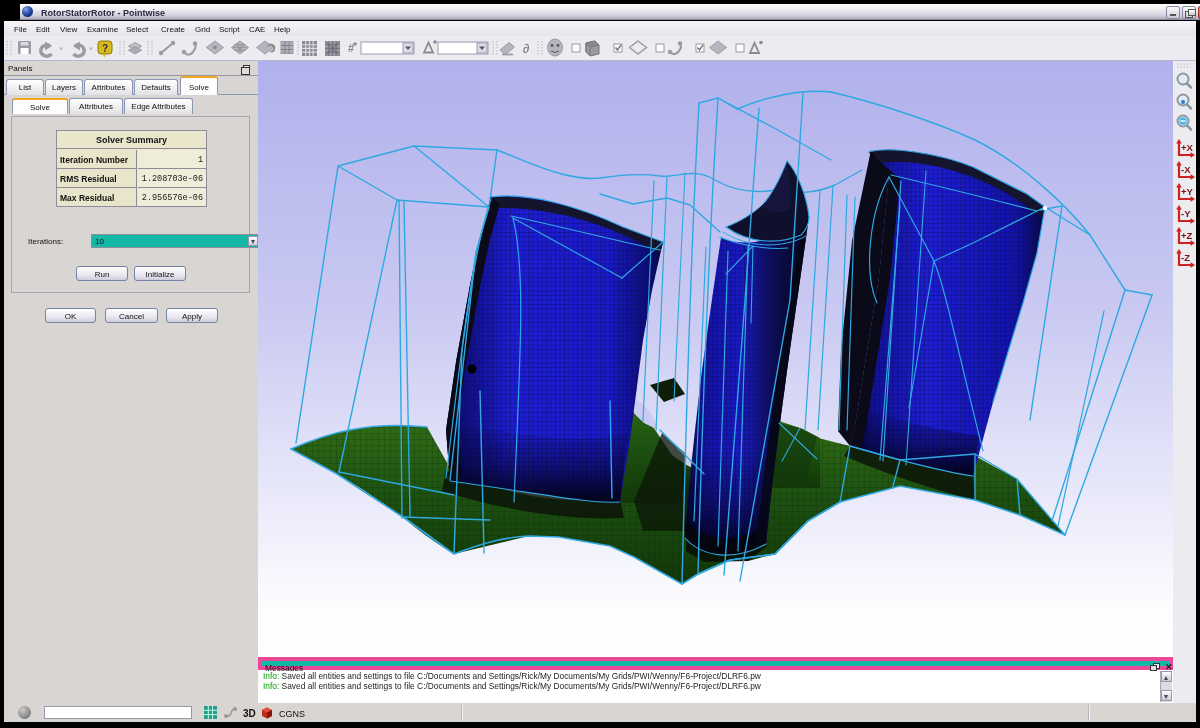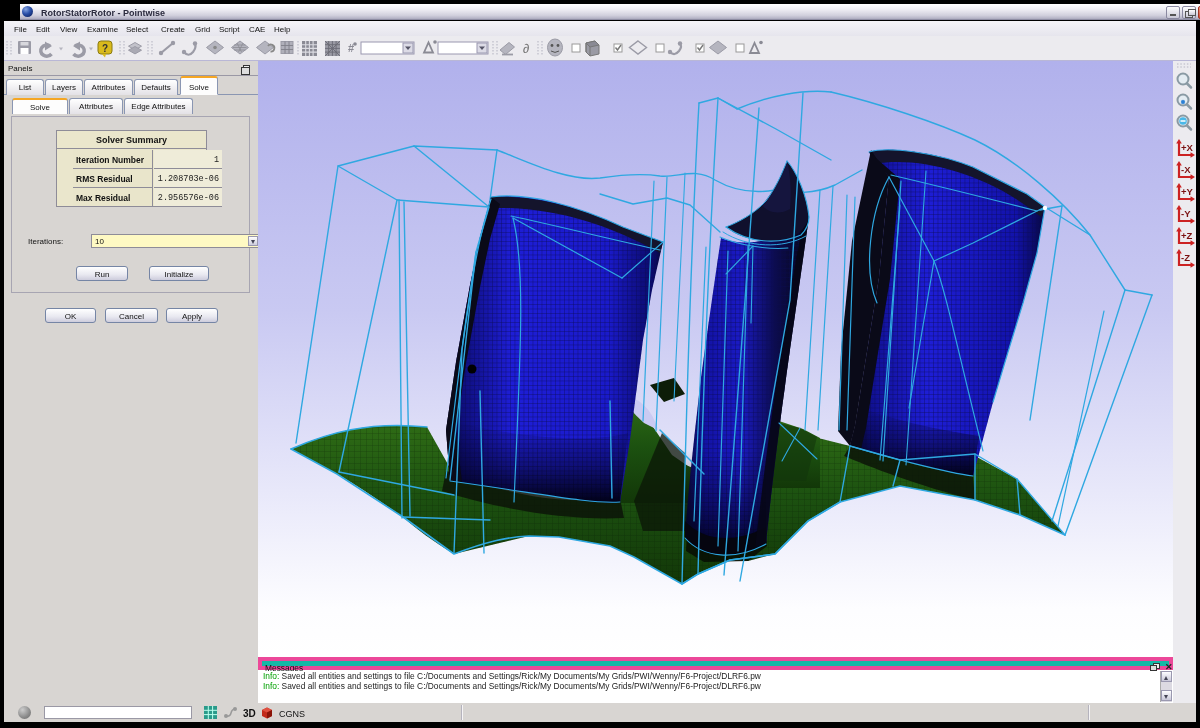--- a/index.html
+++ b/index.html
@@ -49,7 +49,7 @@
 #soltable { position:absolute; left:52px; top:69px; width:151px; height:77px; border:1px solid #8e8c98; background:#eae6cc; }
 #soltable .hdr { position:absolute; left:0; top:0; width:149px; height:18px; border-bottom:1px solid #8e8c98;
   font-size:9px; font-weight:bold; text-align:center; padding-top:4px; color:#111; }
-.trow { position:absolute; left:16px; width:149px; height:19px; }
+.trow { position:absolute; left:0; width:149px; height:19px; }
 .tlbl { position:absolute; left:0; top:0; width:80px; height:19px; border-right:1px solid #8e8c98; border-bottom:1px solid #8e8c98;
   font-size:8.5px; font-weight:bold; padding:5px 0 0 3px; color:#111; background:#e9e5cb; }
 .tval { position:absolute; left:81px; top:0; width:68px; height:19px; border-bottom:1px solid #8e8c98;

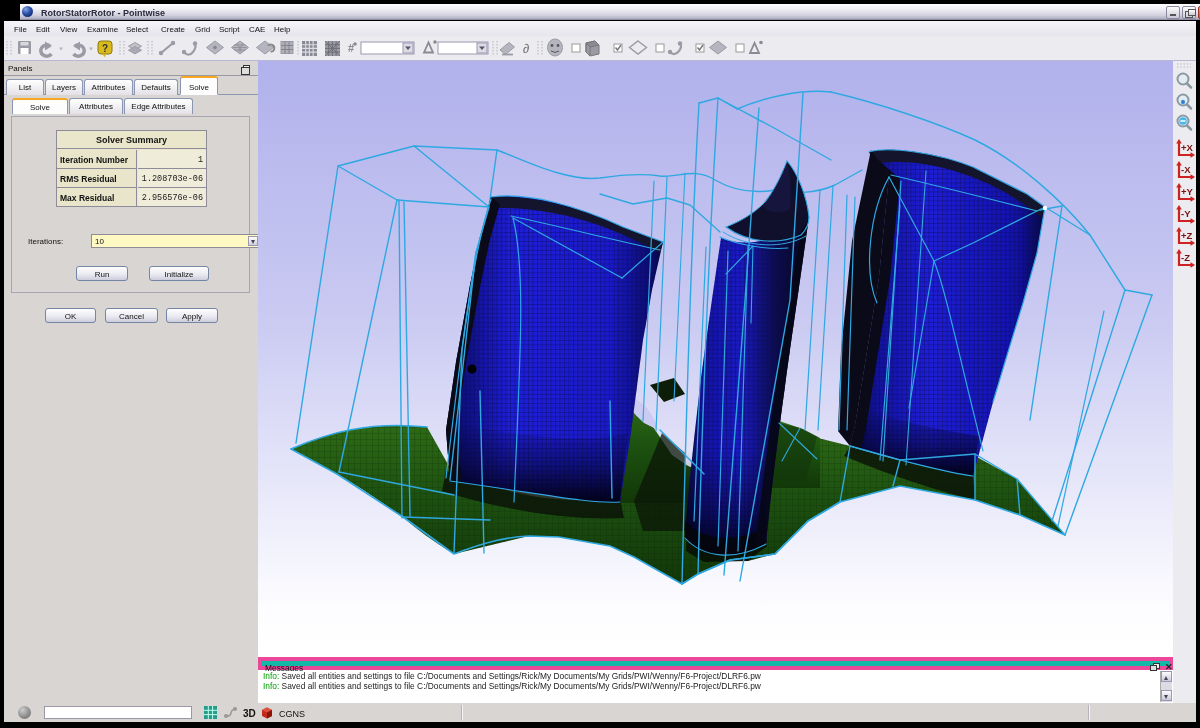--- a/index.html
+++ b/index.html
@@ -56,7 +56,7 @@
   font-family:"Liberation Mono", monospace; font-size:8.5px; text-align:right; padding:5px 3px 0 0; color:#222; background:#efecd9; }
 
 #iter-lbl { position:absolute; left:24px; top:176px; color:#111; }
-#iter-box { position:absolute; left:87px; top:173px; width:169px; height:14px; background:#fef9c3; border:1px solid #8e8c98; padding:2px 0 0 3px; color:#111; }
+#iter-box { position:absolute; left:87px; top:173px; width:169px; height:14px; background:#14b8a6; border:1px solid #8e8c98; padding:2px 0 0 3px; color:#111; }
 #iter-spin { position:absolute; right:1px; top:1px; width:10px; height:10px; border:1px solid #9a98b0; background:linear-gradient(#fff,#ccd); }
 #iter-spin:before { content:""; position:absolute; left:2px; top:3px; border:2.5px solid transparent; border-top:4px solid #445; }
 .btn { position:absolute; height:15px; border:1px solid #7585a5; border-radius:3px;

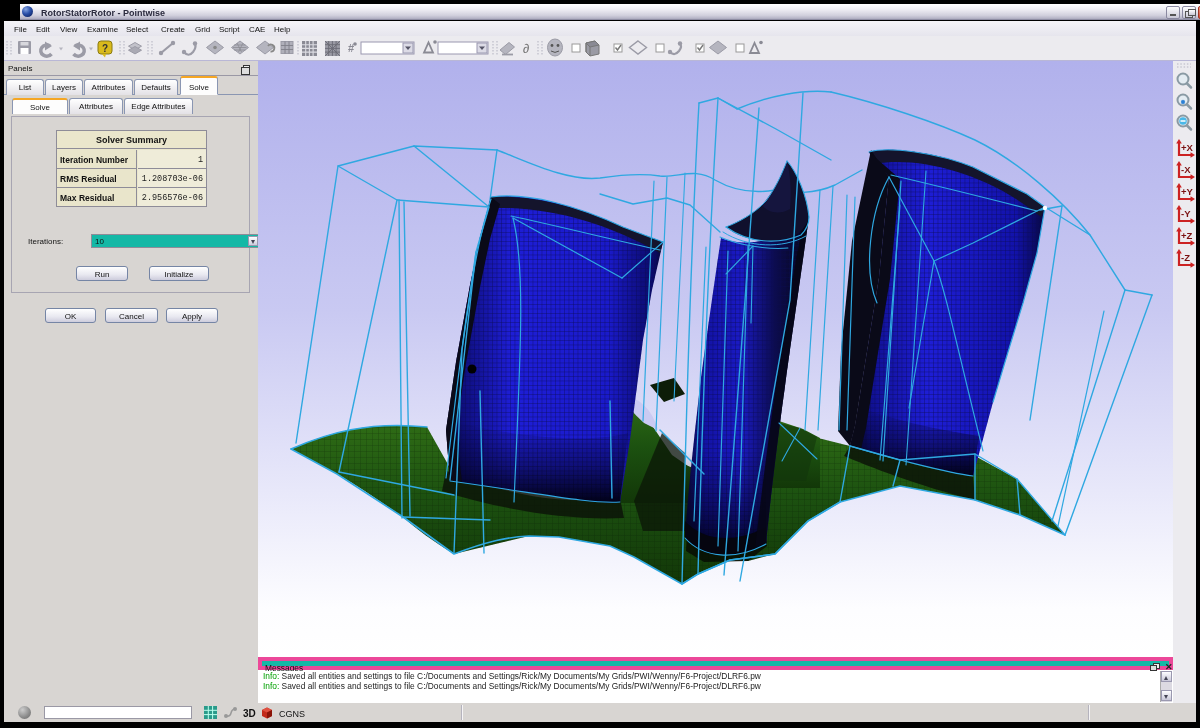--- a/index.html
+++ b/index.html
@@ -222,7 +222,7 @@
     <div id="iter-lbl">Iterations:</div>
     <div id="iter-box">10<div id="iter-spin"></div></div>
     <div class="btn" style="left:72px; top:205px; width:52px;">Run</div>
-    <div class="btn" style="left:130px; top:205px; width:60px;margin-left:15px;">Initialize</div>
+    <div class="btn" style="left:130px; top:205px; width:52px;">Initialize</div>
     <div class="btn" style="left:41px; top:247px; width:51px;">OK</div>
     <div class="btn" style="left:101px; top:247px; width:53px;">Cancel</div>
     <div class="btn" style="left:162px; top:247px; width:52px;">Apply</div>

